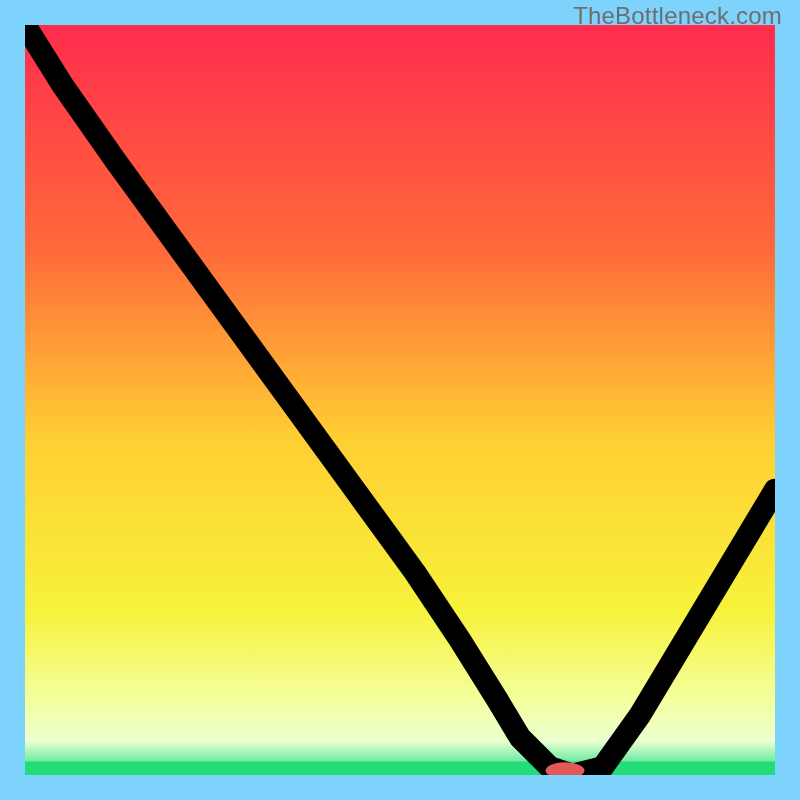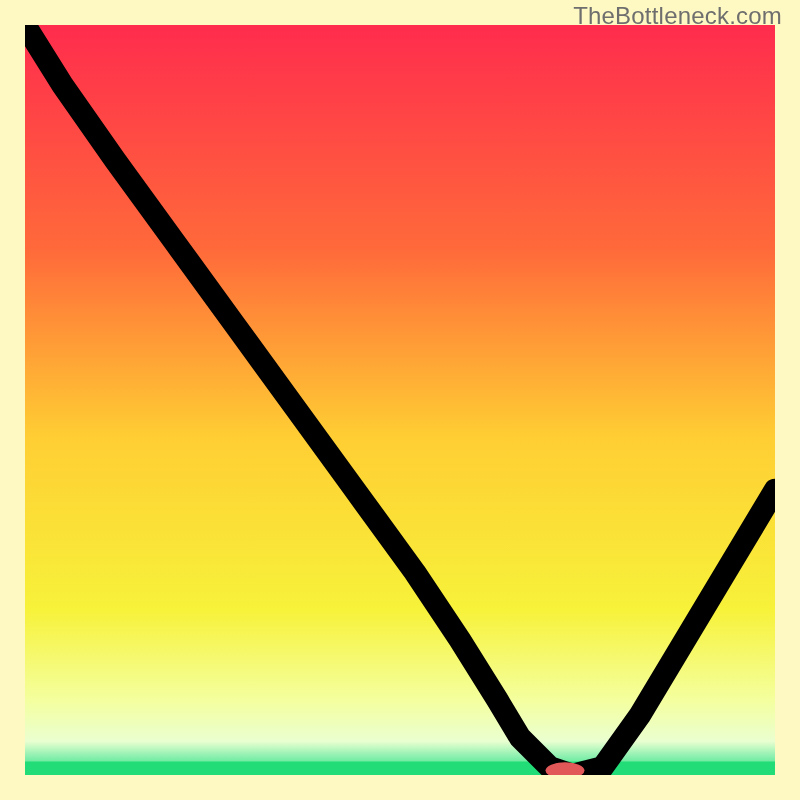--- a/index.html
+++ b/index.html
@@ -14,7 +14,7 @@
     position: relative;
     width: 800px;
     height: 800px;
-    background: #fef9c3;
+    background: #7dd3fc;
   }
   .watermark {
     position: absolute;

